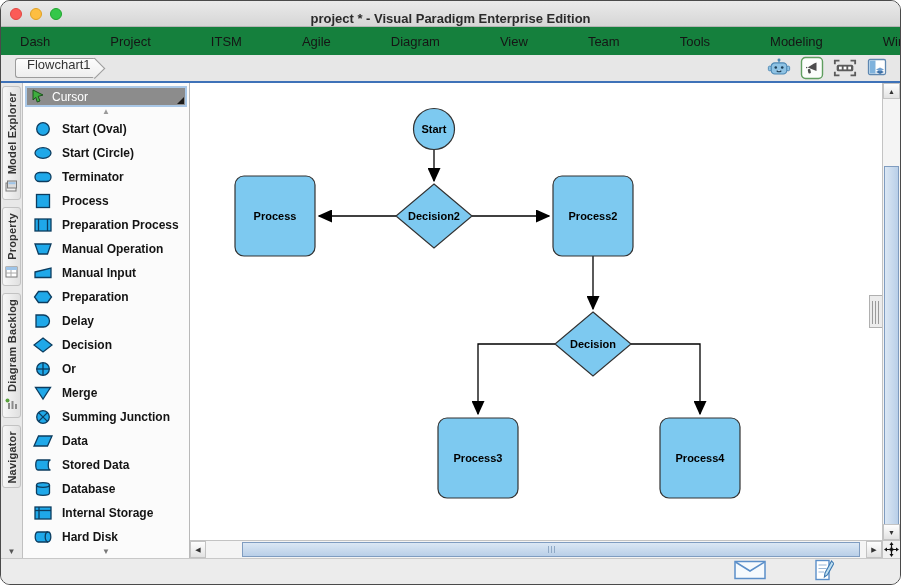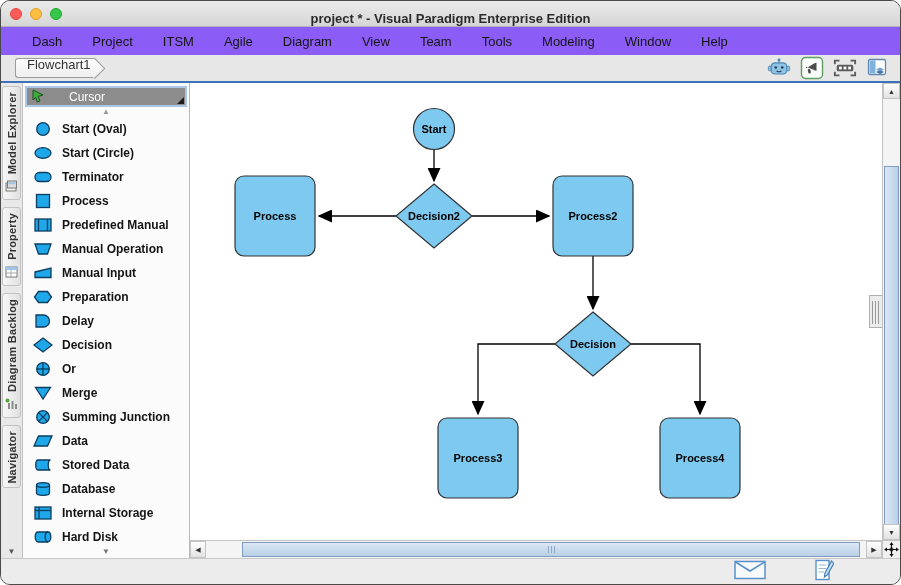--- a/index.html
+++ b/index.html
@@ -18,7 +18,7 @@
   .title { font-size:13px; font-weight:bold; color:#2b2b2b; }
 
   
-  .menubar { height:28px; background:#8b5cf6; display:flex; align-items:center; padding-left:16px; flex:0 0 auto; }
+  .menubar { height:28px; background:#15803d; display:flex; align-items:center; padding-left:4px; flex:0 0 auto;gap:30px; }
   .menu-item { font-size:13px; color:#151515; padding:4px 15px; cursor:default; }
 
   

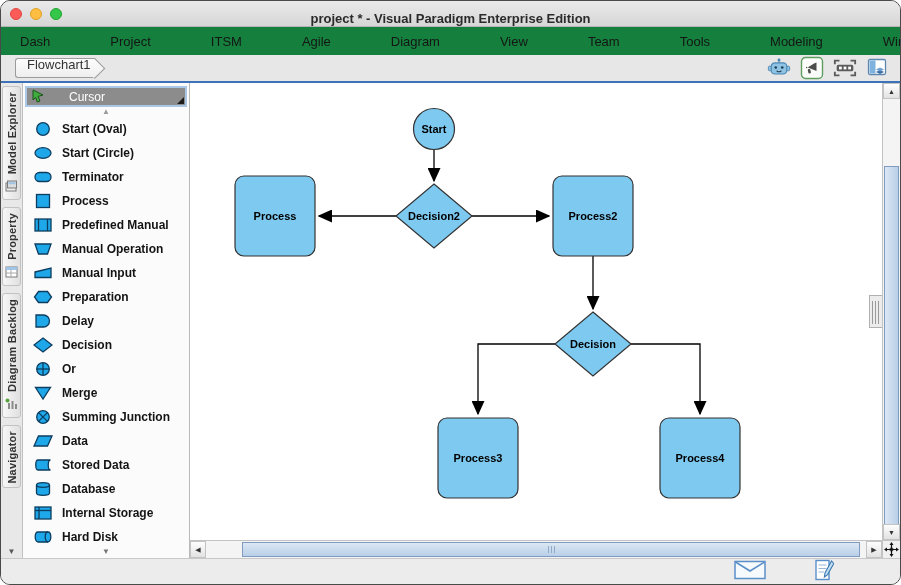--- a/index.html
+++ b/index.html
@@ -49,7 +49,7 @@
   .palette { width:167px; background:#fbfbfb; border-right:1px solid #b9b9b9; position:relative; overflow:hidden;
              padding-top:2px; flex:0 0 auto; }
   .cursor-row { margin:1px 2px 0 2px; height:21px; background:#8c8c8c; border:2px solid #a9c7e6;
-                display:flex; align-items:center; gap:24px; padding-left:4px; color:#fff; font-size:12px; position:relative; }
+                display:flex; align-items:center; gap:7px; padding-left:4px; color:#fff; font-size:12px; position:relative; }
   .cursor-row .fold { position:absolute; right:1px; bottom:1px; width:0; height:0;
                       border-left:7px solid transparent; border-bottom:7px solid #1c1c1c; }
   .pal-scroll { text-align:center; font-size:8px; color:#9a9a9a; line-height:10px; height:10px; }

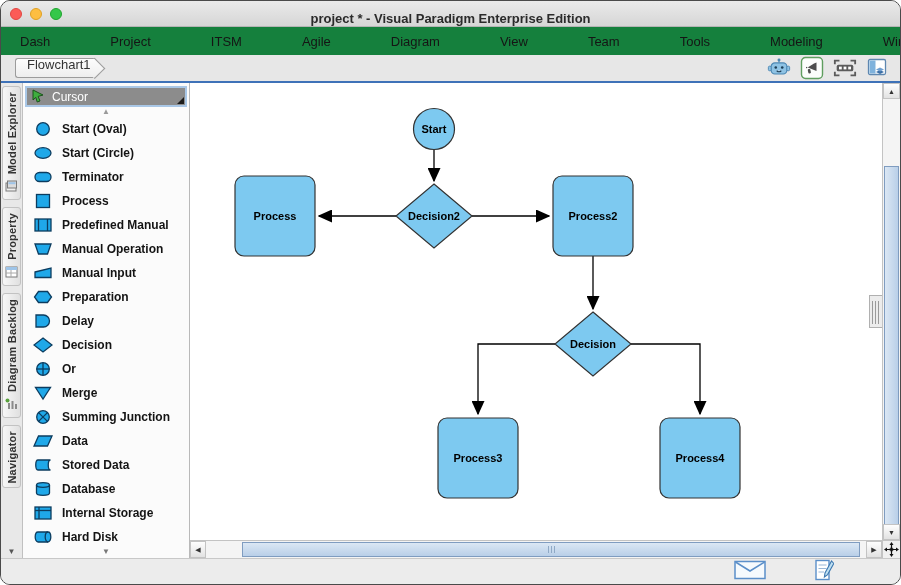--- a/index.html
+++ b/index.html
@@ -262,7 +262,7 @@
               <line class="shp-line" x1="14.5" y1="2" x2="14.5" y2="14"></line>
             </svg>
         </span>
-        <span>Predefined Manual</span>
+        <span>Preparation Process</span>
       </div>
       <div class="pal-item">
         <span class="pal-ico">

